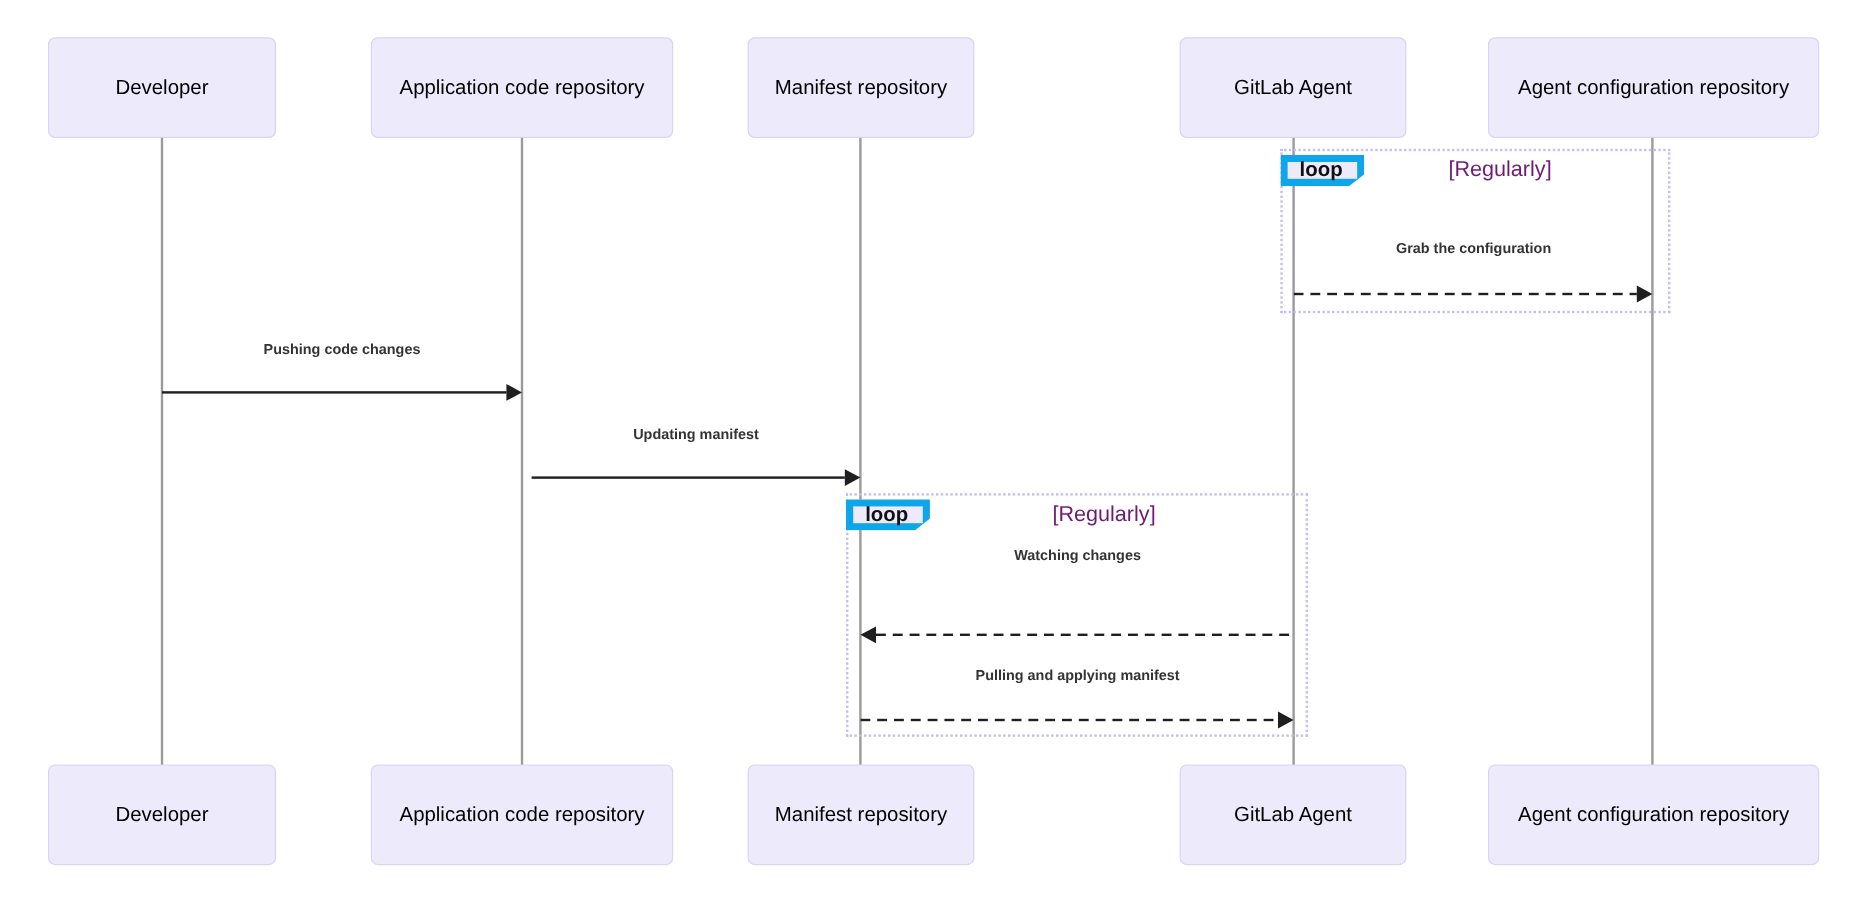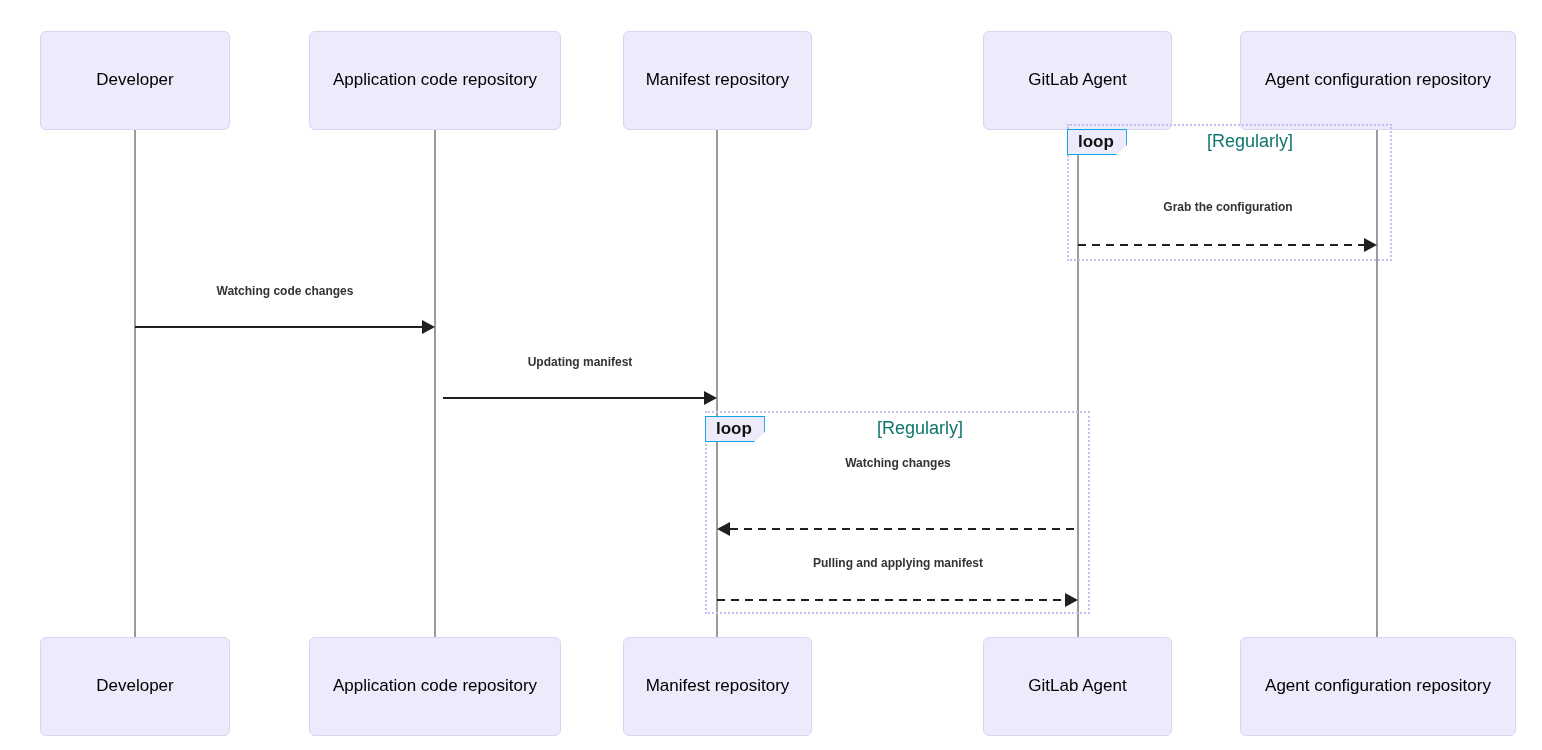--- a/index.html
+++ b/index.html
@@ -37,7 +37,7 @@
     background: #ECEAFB;
     border: 1px solid #d9d4f2;
     border-radius: 6px;
-    height: 99px;
+    height: 84px;
     display: flex;
     align-items: center;
     justify-content: center;

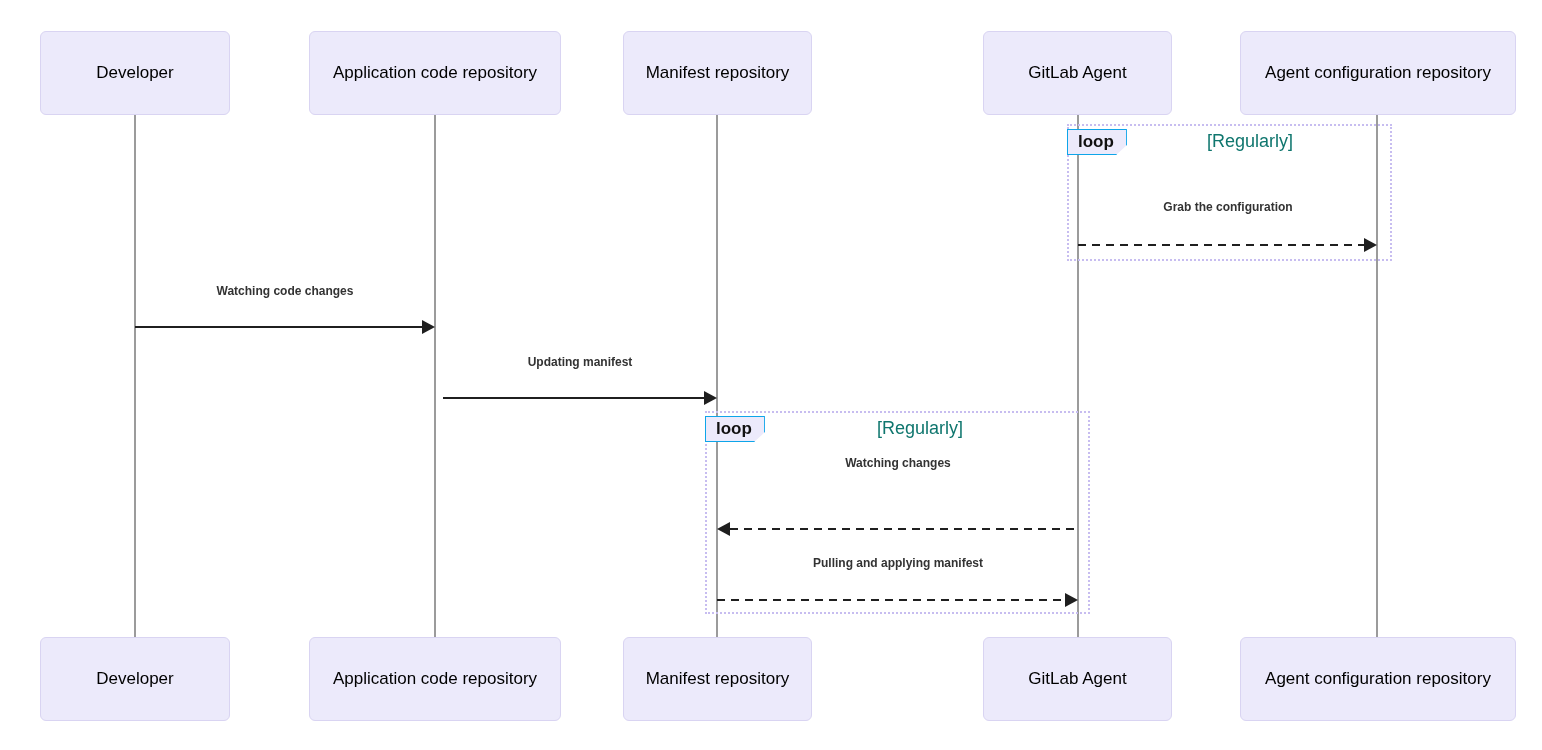--- a/index.html
+++ b/index.html
@@ -63,7 +63,7 @@
     position: absolute;
     box-sizing: border-box;
     background: #ECEAFB;
-    border: 1px solid #0ea5e9;
+    border: 6px solid #0ea5e9;
     height: 26px;
     padding: 0 12px 0 10px;
     display: flex;

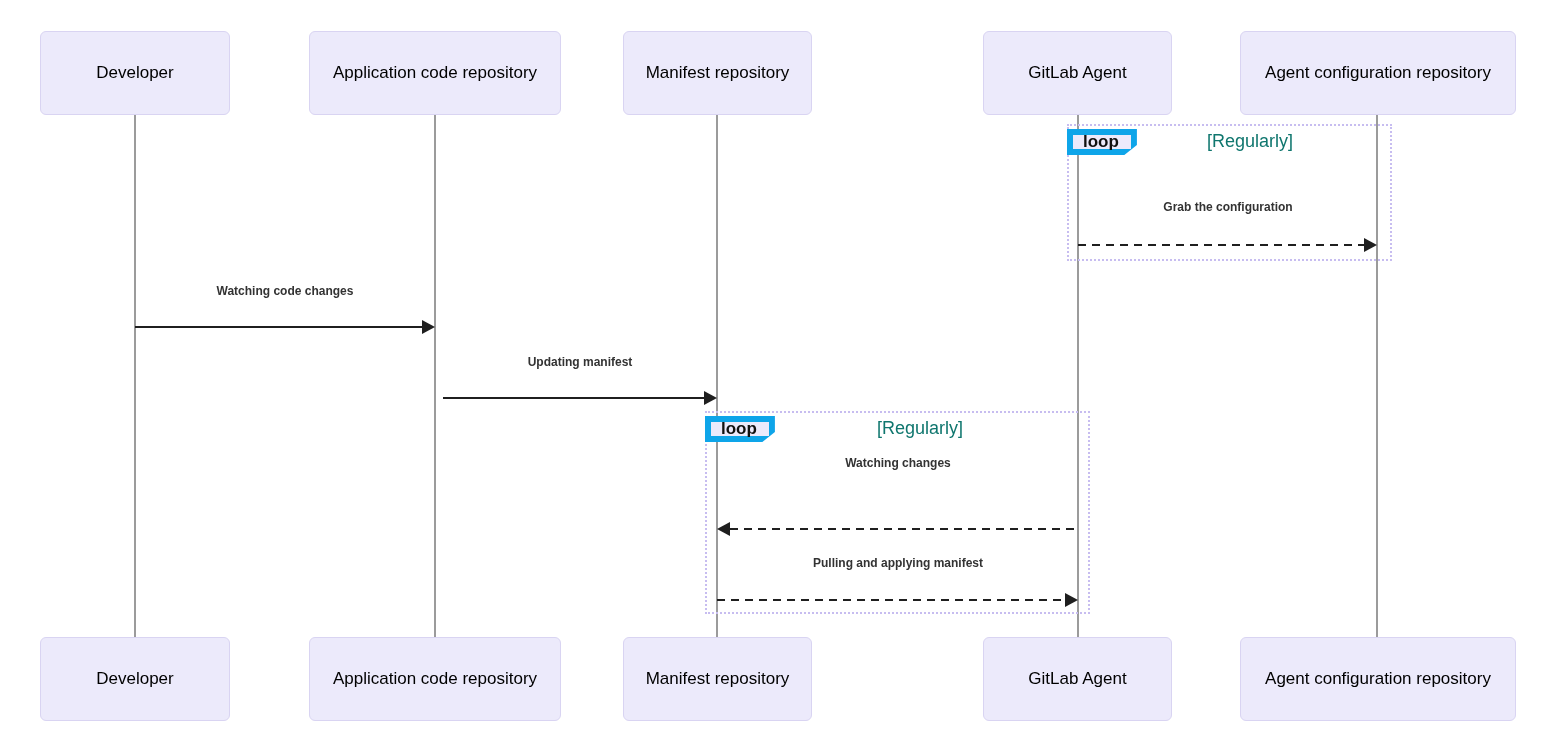--- a/index.html
+++ b/index.html
@@ -79,7 +79,7 @@
     position: absolute;
     font-size: 18px;
     font-weight: 400;
-    color: #0f766e;
+    color: #701a75;
     font-family: "Liberation Sans", sans-serif;
     white-space: nowrap;
   }

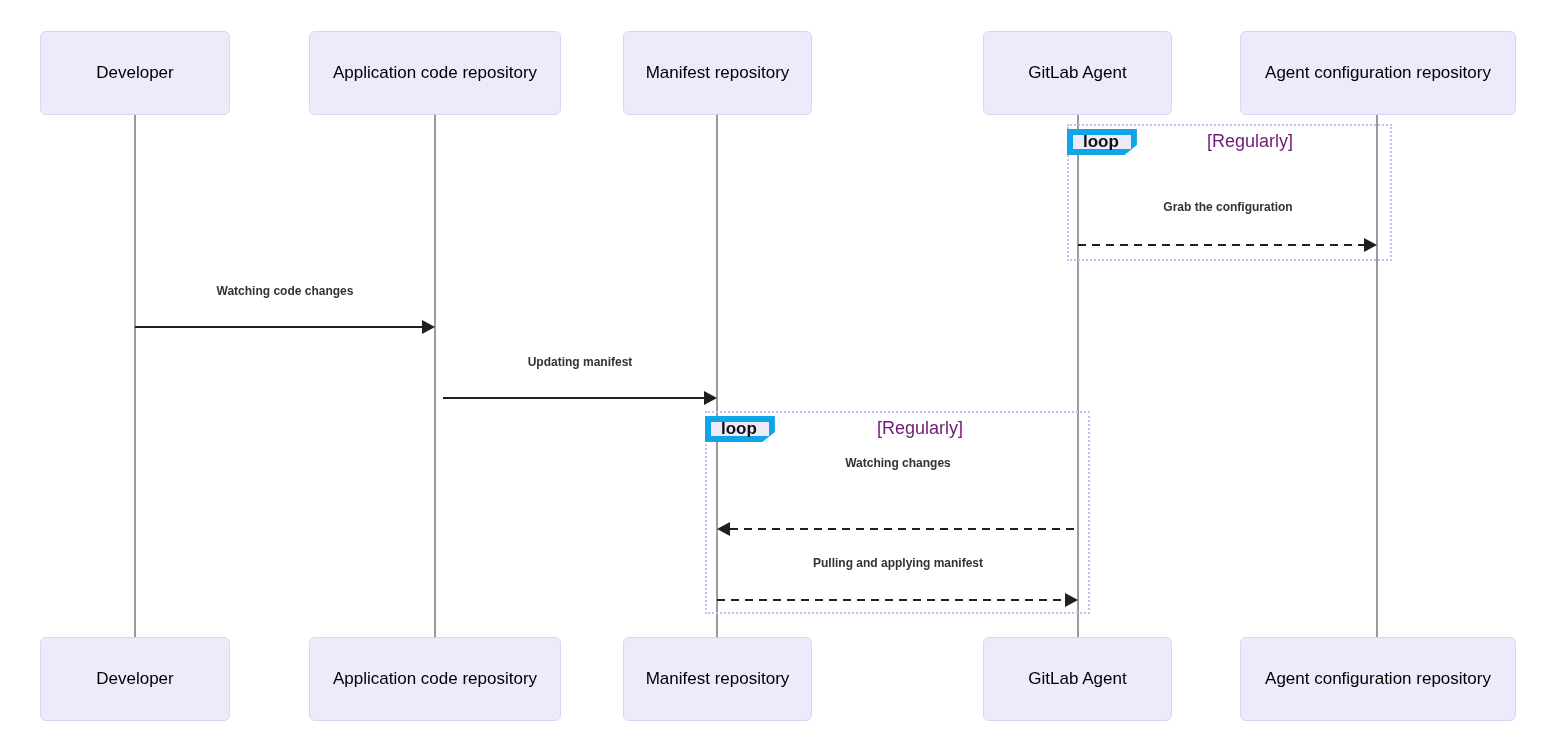--- a/index.html
+++ b/index.html
@@ -172,7 +172,7 @@
   </div>
   <div class="loop-cond" style="left:877px;top:418px">[Regularly]</div>
 
-  <div class="msg-label" style="left:285px;top:284px">Watching code changes</div>
+  <div class="msg-label" style="left:285px;top:284px">Pushing code changes</div>
   <div class="msg-line solid" style="left:135px;top:326px;width:287px"></div>
   <div class="arrowhead right" style="left:422px;top:320px"></div>
 

